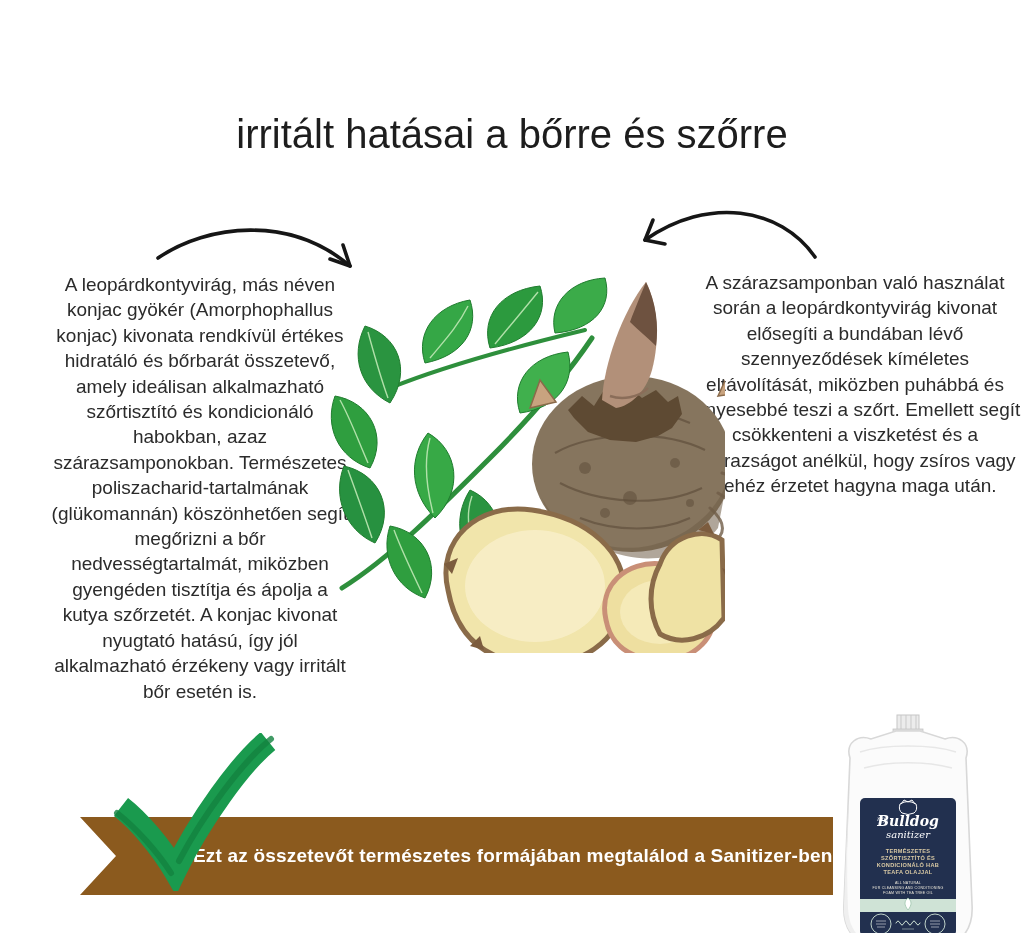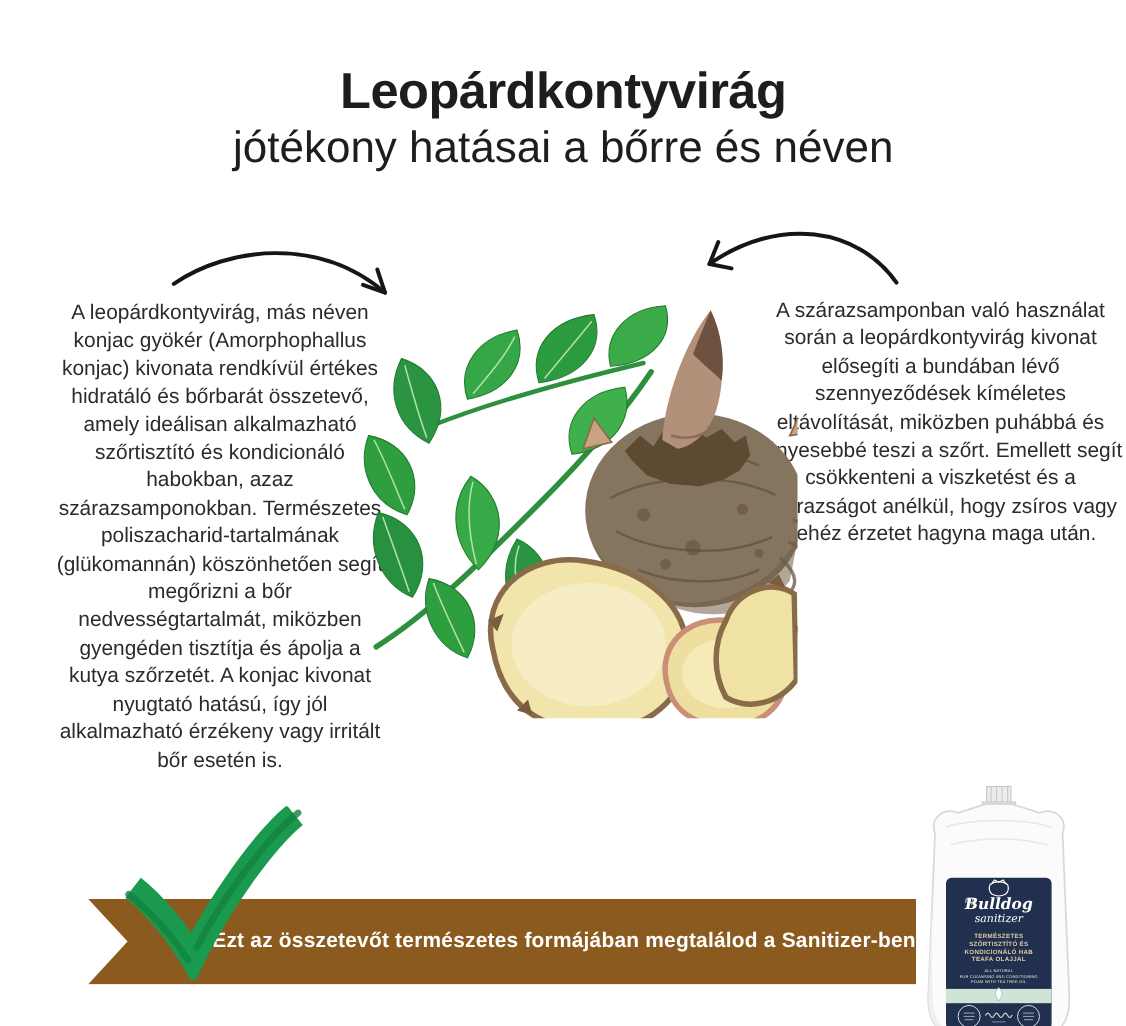--- a/index.html
+++ b/index.html
@@ -44,7 +44,6 @@
 
 <div class="canvas">
 
-  <h1 class="page-title">Leopárdkontyvirág</h1>
   <h2 class="page-subtitle">jótékony hatásai a bőrre és néven</h2>
 
   <svg class="arrow-svg" style="left:150px; top:212px;" width="215" height="70" viewBox="0 0 215 70">

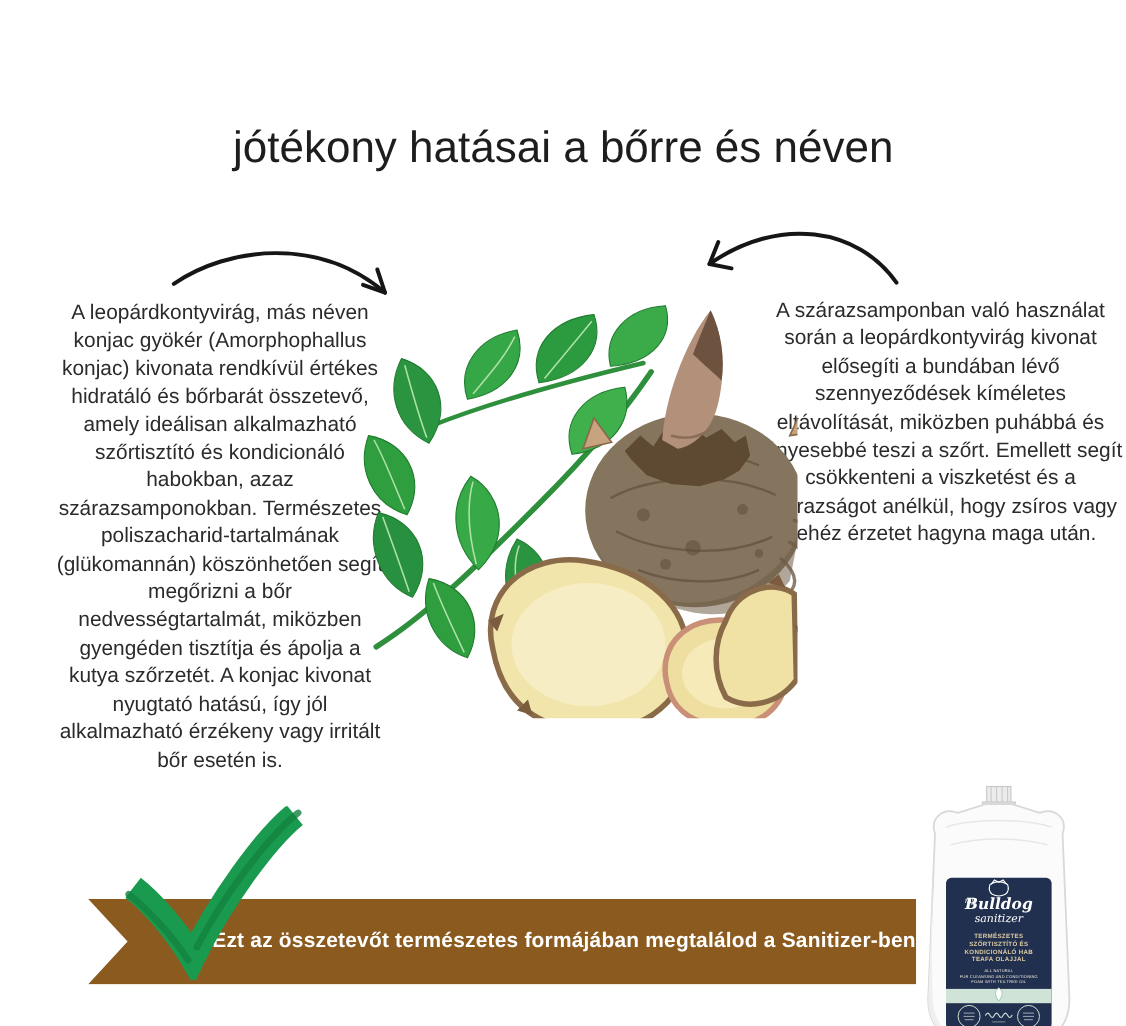--- a/index.html
+++ b/index.html
@@ -44,7 +44,7 @@
 
 <div class="canvas">
 
-  <h2 class="page-subtitle">jótékony hatásai a bőrre és néven</h2>
+  <h2 class="page-subtitle">irritált hatásai a bőrre és szőrre</h2>
 
   <svg class="arrow-svg" style="left:150px; top:212px;" width="215" height="70" viewBox="0 0 215 70">
     <path d="M8,46 C58,12 140,3 200,54" fill="none" stroke="#161616" stroke-width="3.6" stroke-linecap="round"></path>

